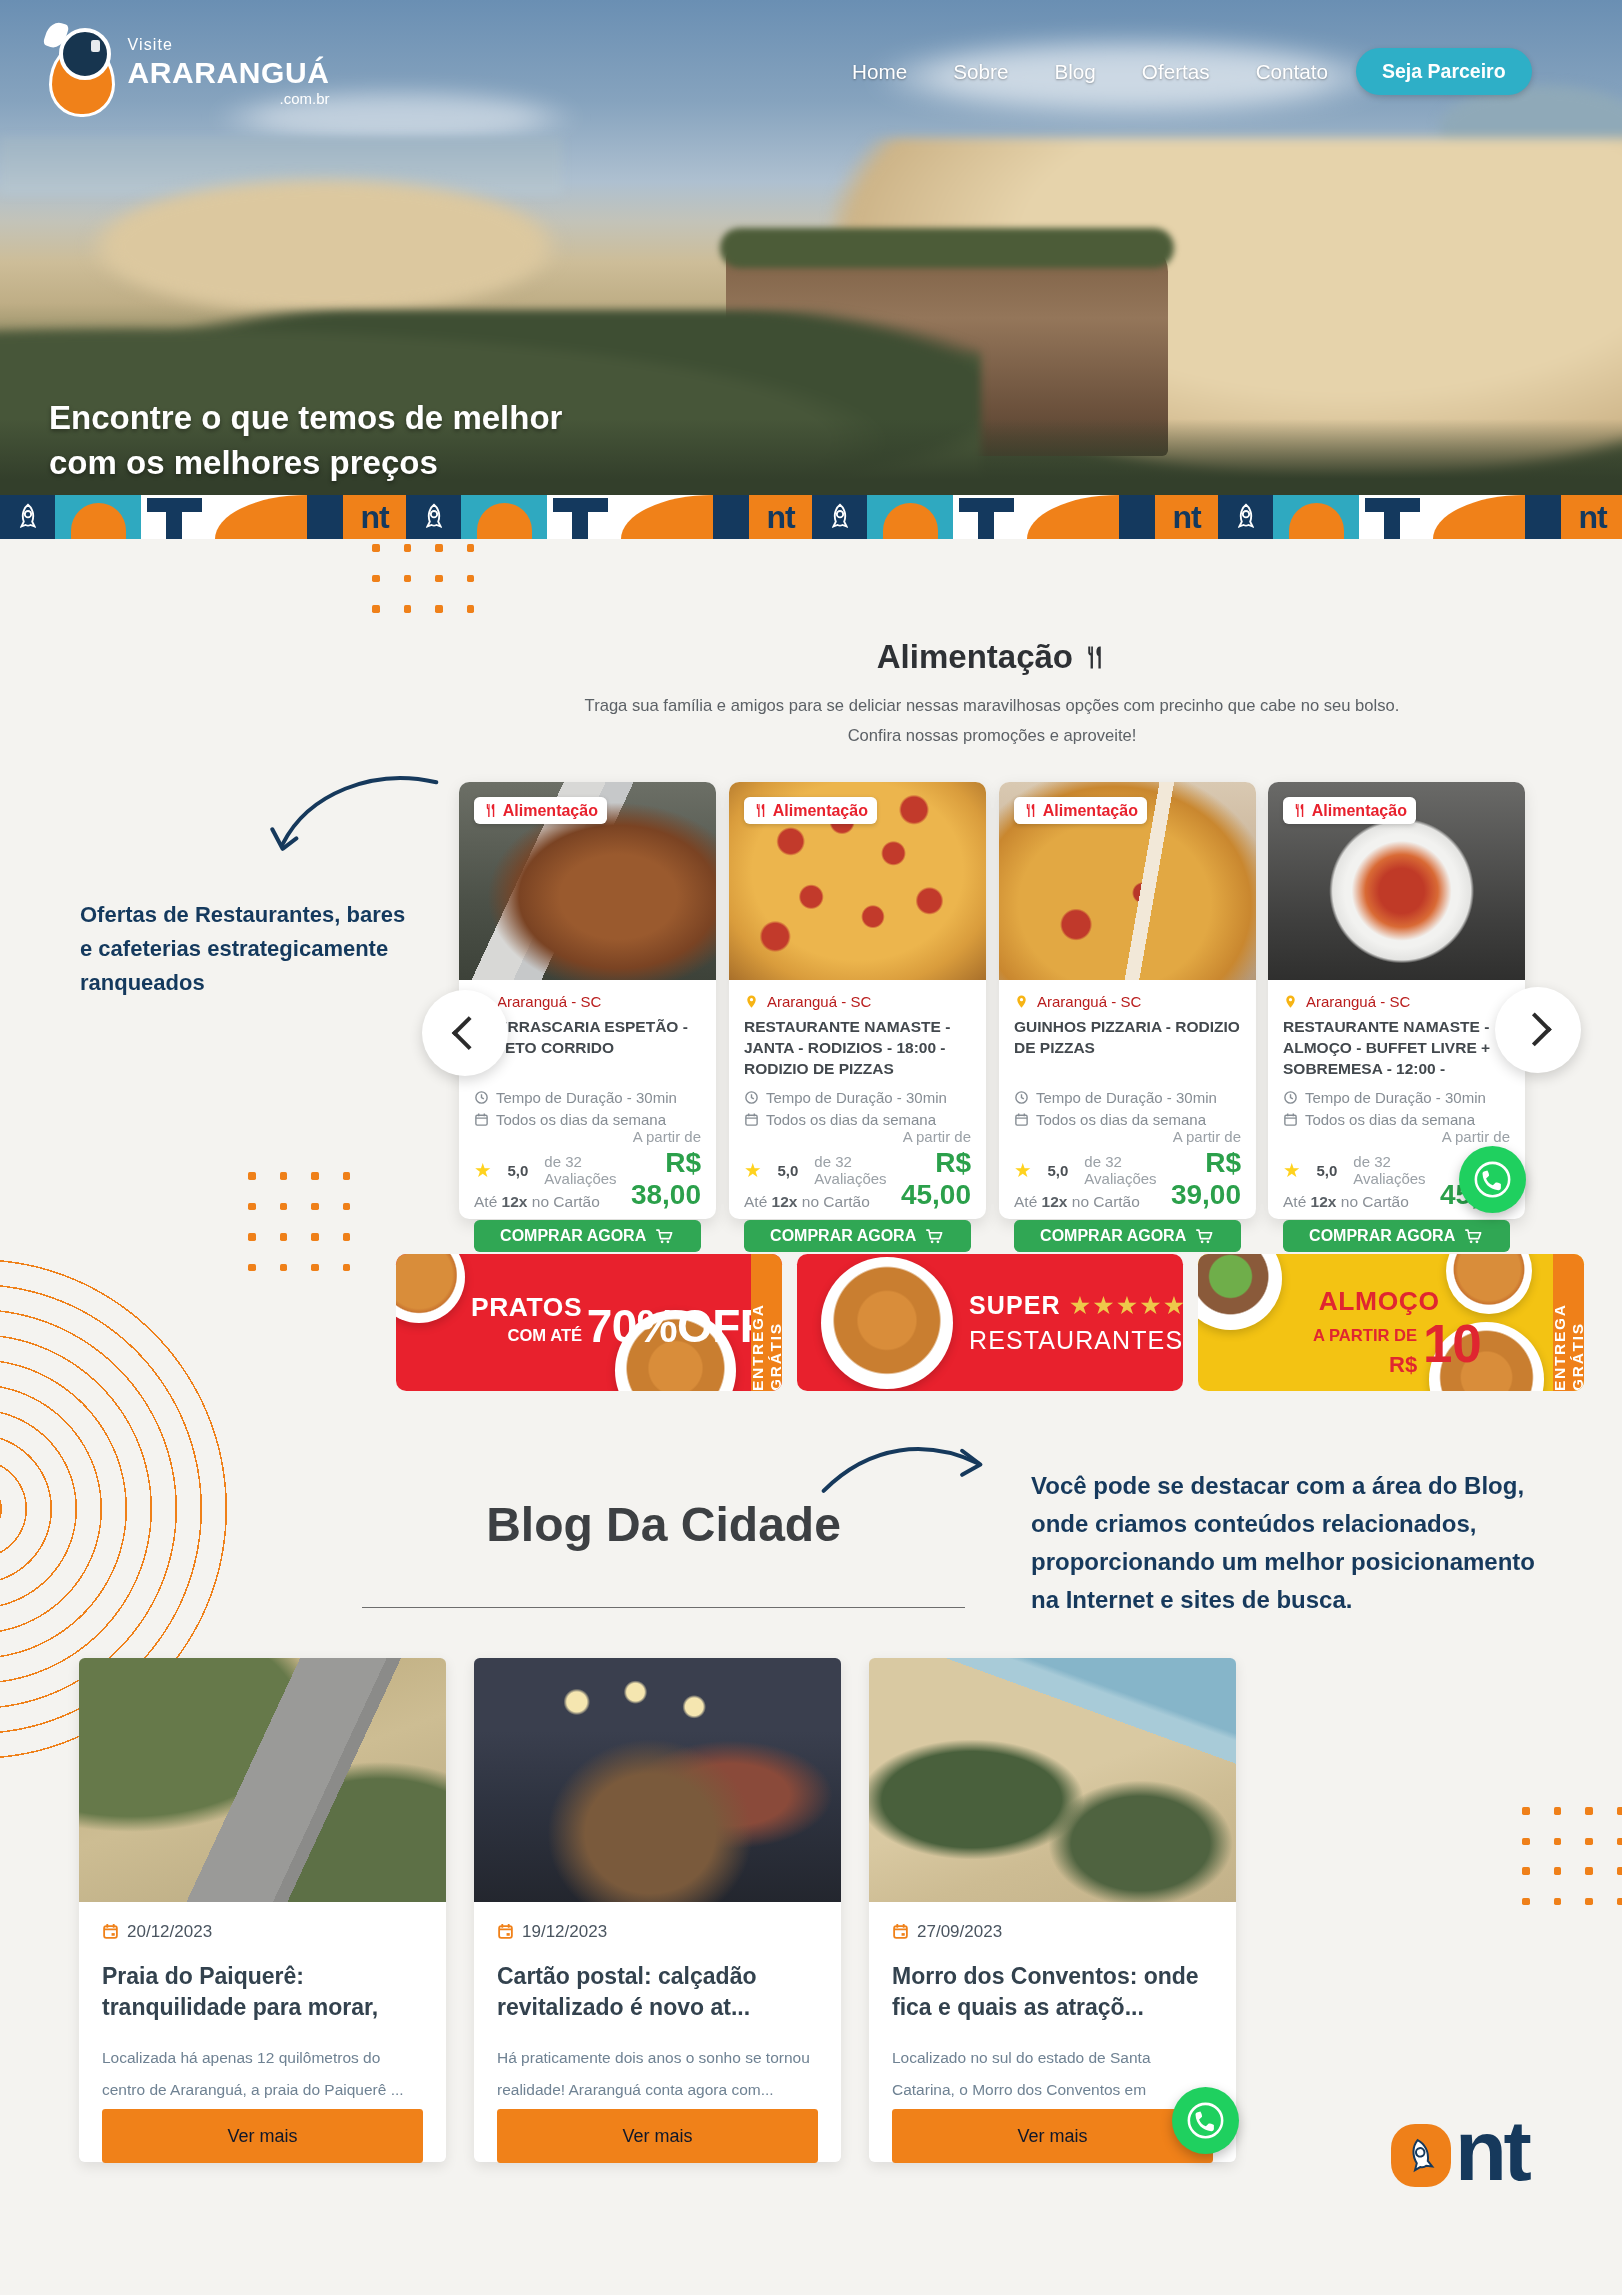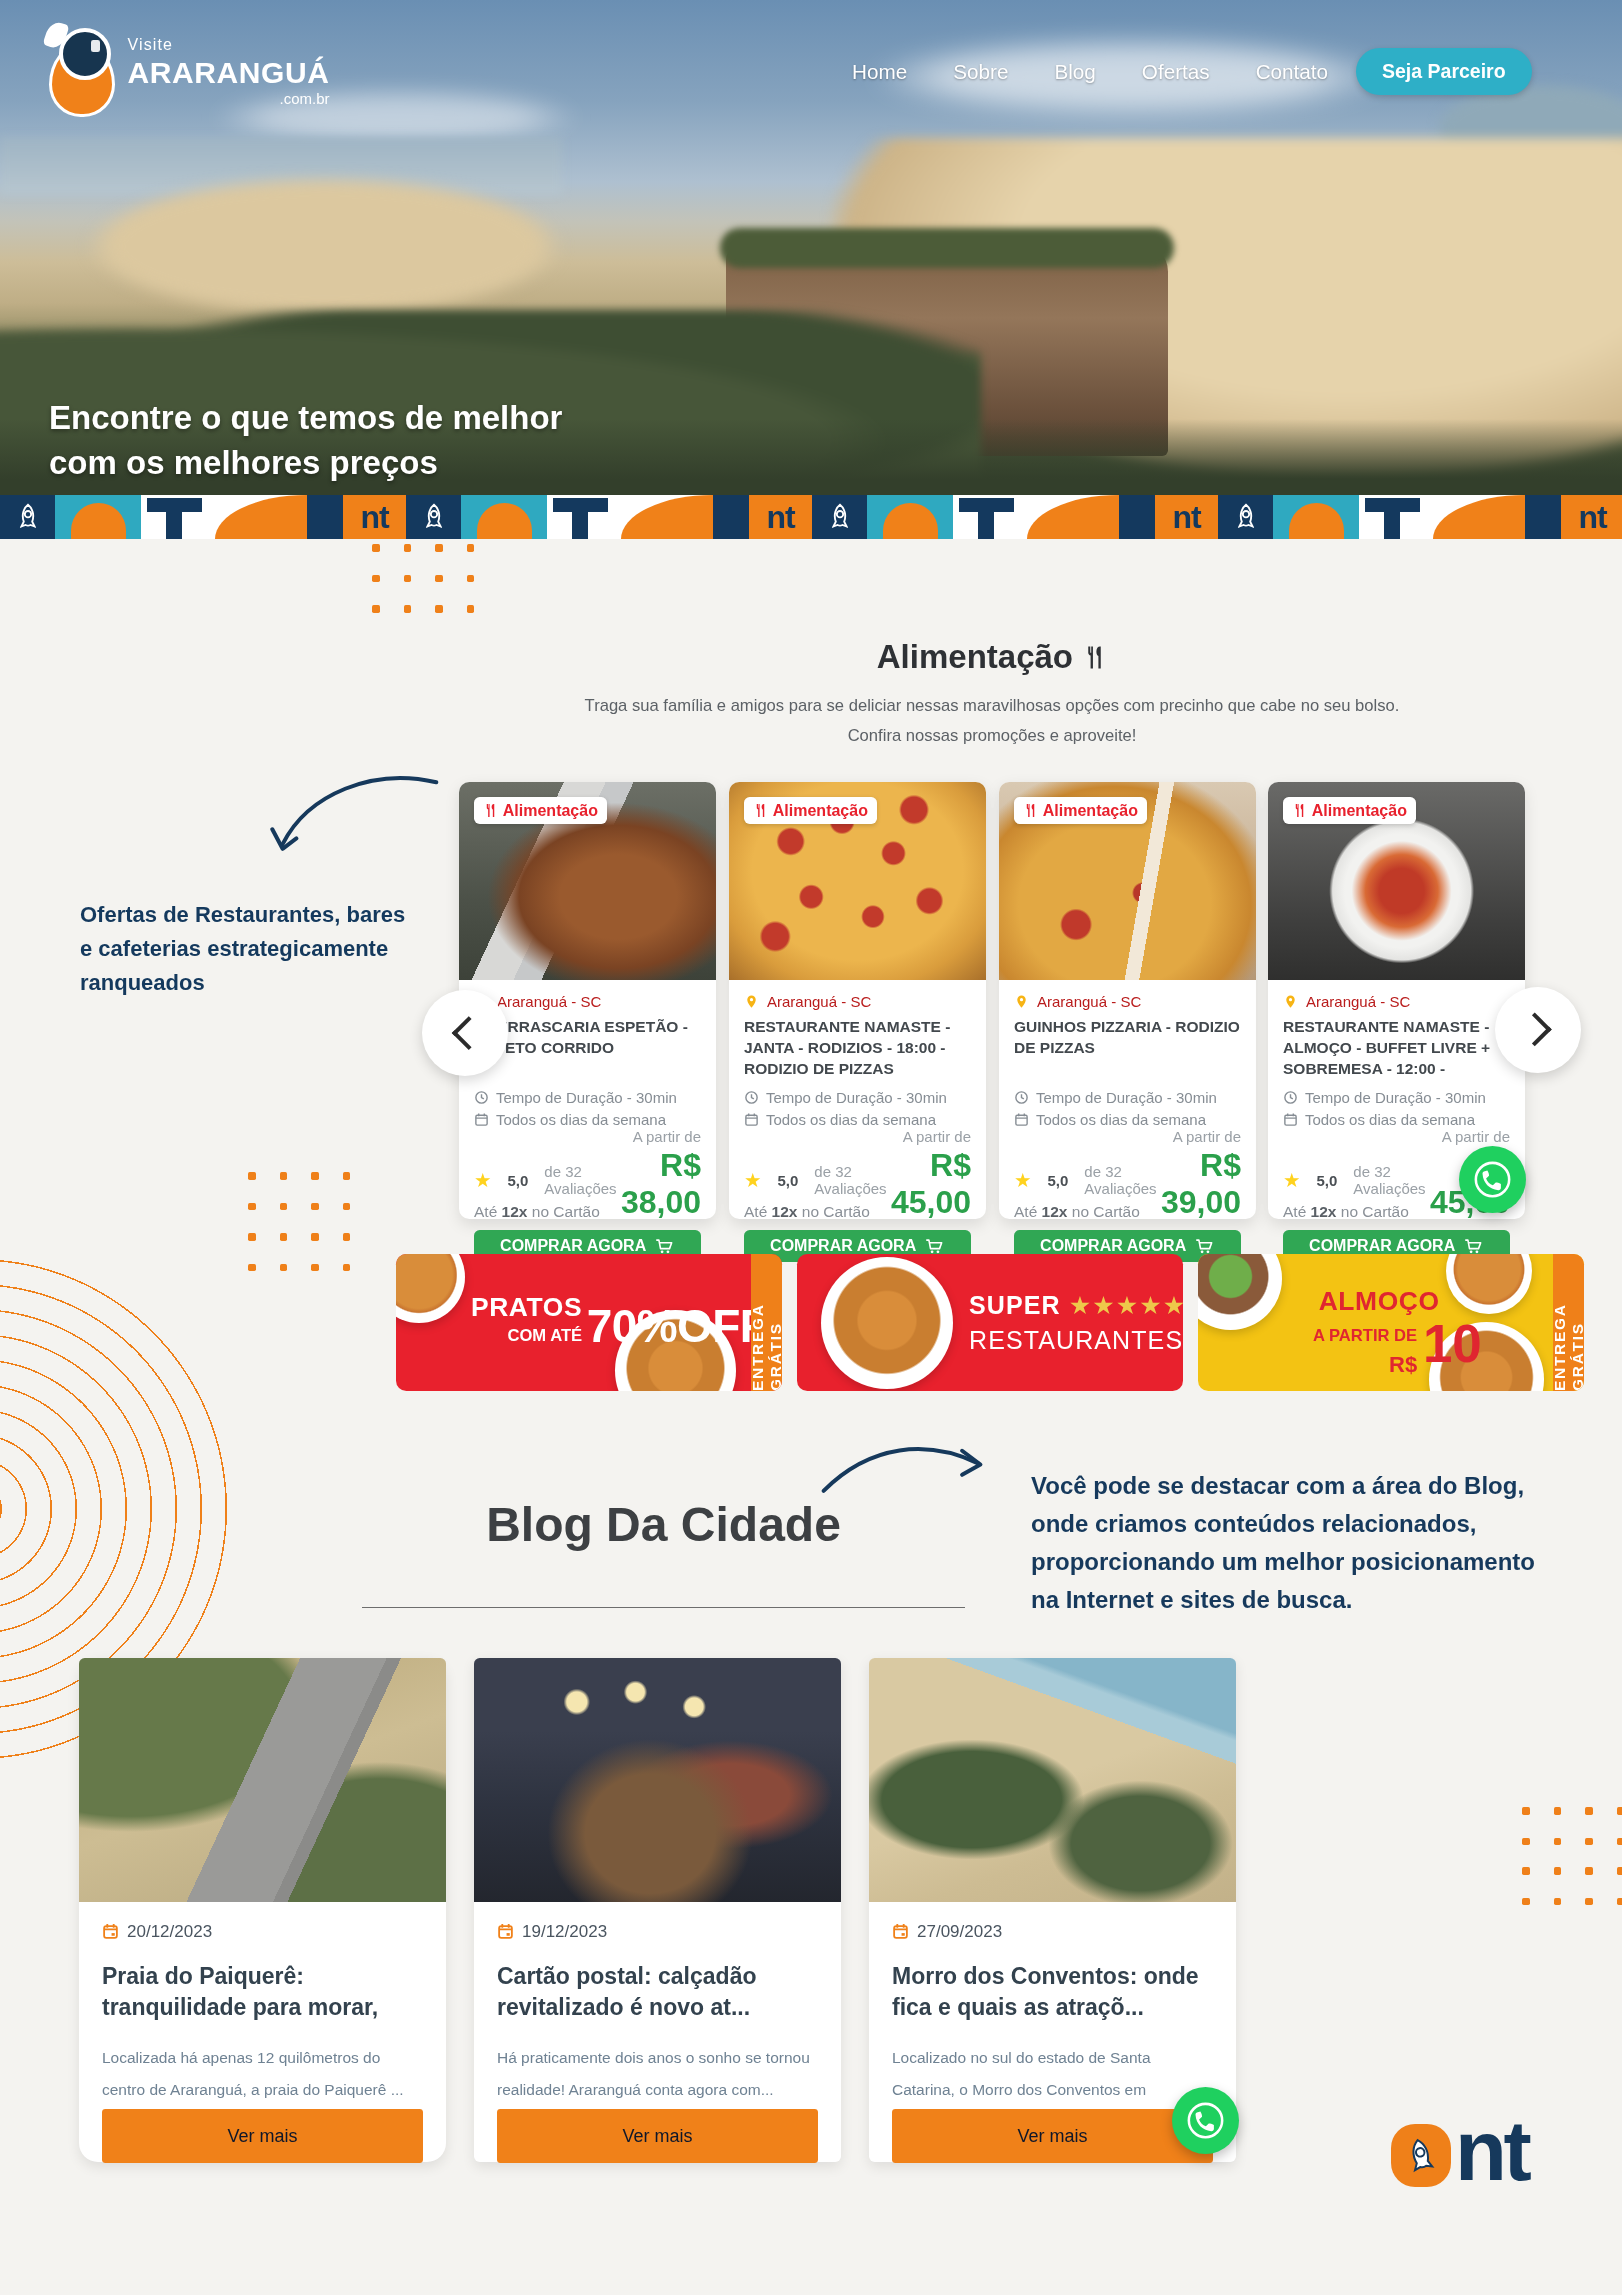--- a/index.html
+++ b/index.html
@@ -99,7 +99,7 @@
   .inst b{color:#5a6066;}
   .price-col{text-align:right;}
   .from{font-size:15px;color:#9aa0a6;}
-  .price{font-size:32px;font-weight:bold;color:#2ba04b;margin-top:2.3px;}
+  .price{font-size:28px;font-weight:bold;color:#2ba04b;margin-top:2.3px;}
   .buy-btn{margin-top:9.2px;height:32px;background:#30a754;border-radius:5.7px;color:#fff;font-weight:bold;
     font-size:16px;display:flex;align-items:center;justify-content:center;gap:9.2px;cursor:pointer;}
 

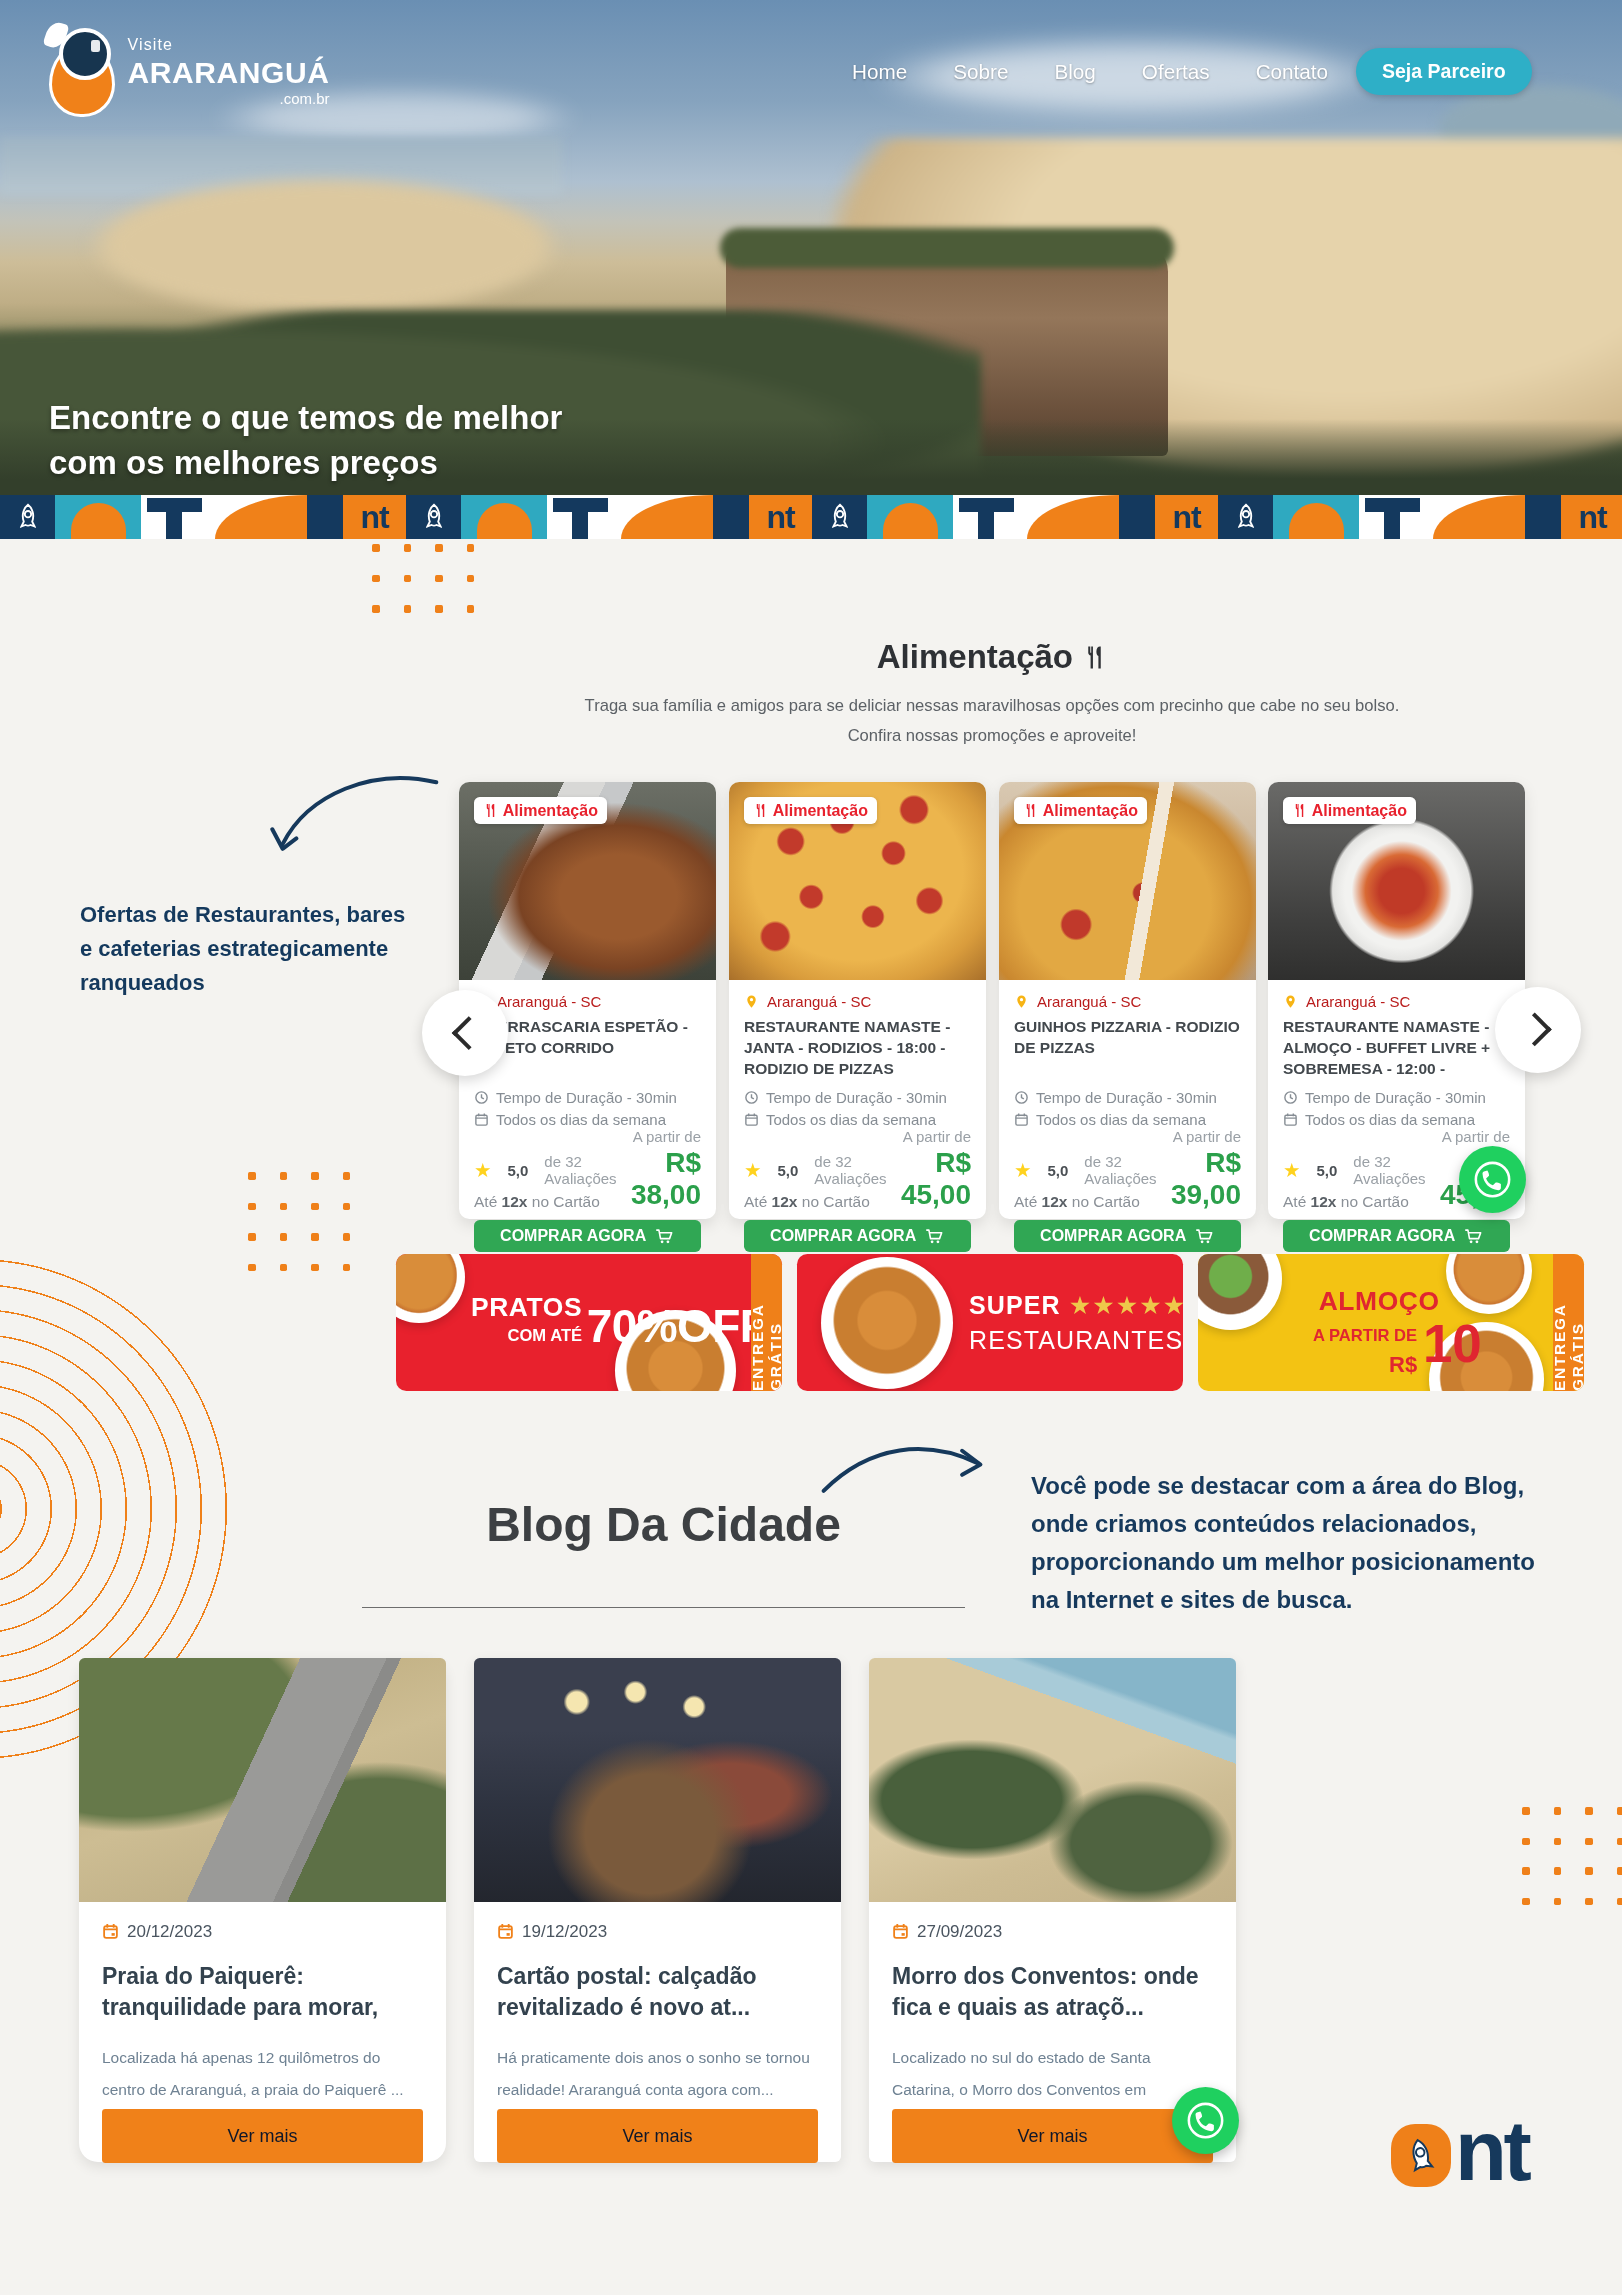--- a/index.html
+++ b/index.html
@@ -726,7 +726,7 @@
 <div class="blog-underline"></div>
 <div class="blog-promo">Você pode se destacar com a área do Blog, onde criamos conteúdos relacionados, proporcionando um melhor posicionamento na Internet e sites de busca.</div>
 
-<div class="bcard" style="left:79px;border-radius:19px;">
+<div class="bcard" style="left:79px;">
   <div class="bcard-img bimg1"></div>
   <div class="bcard-body">
     <div class="bdate">

